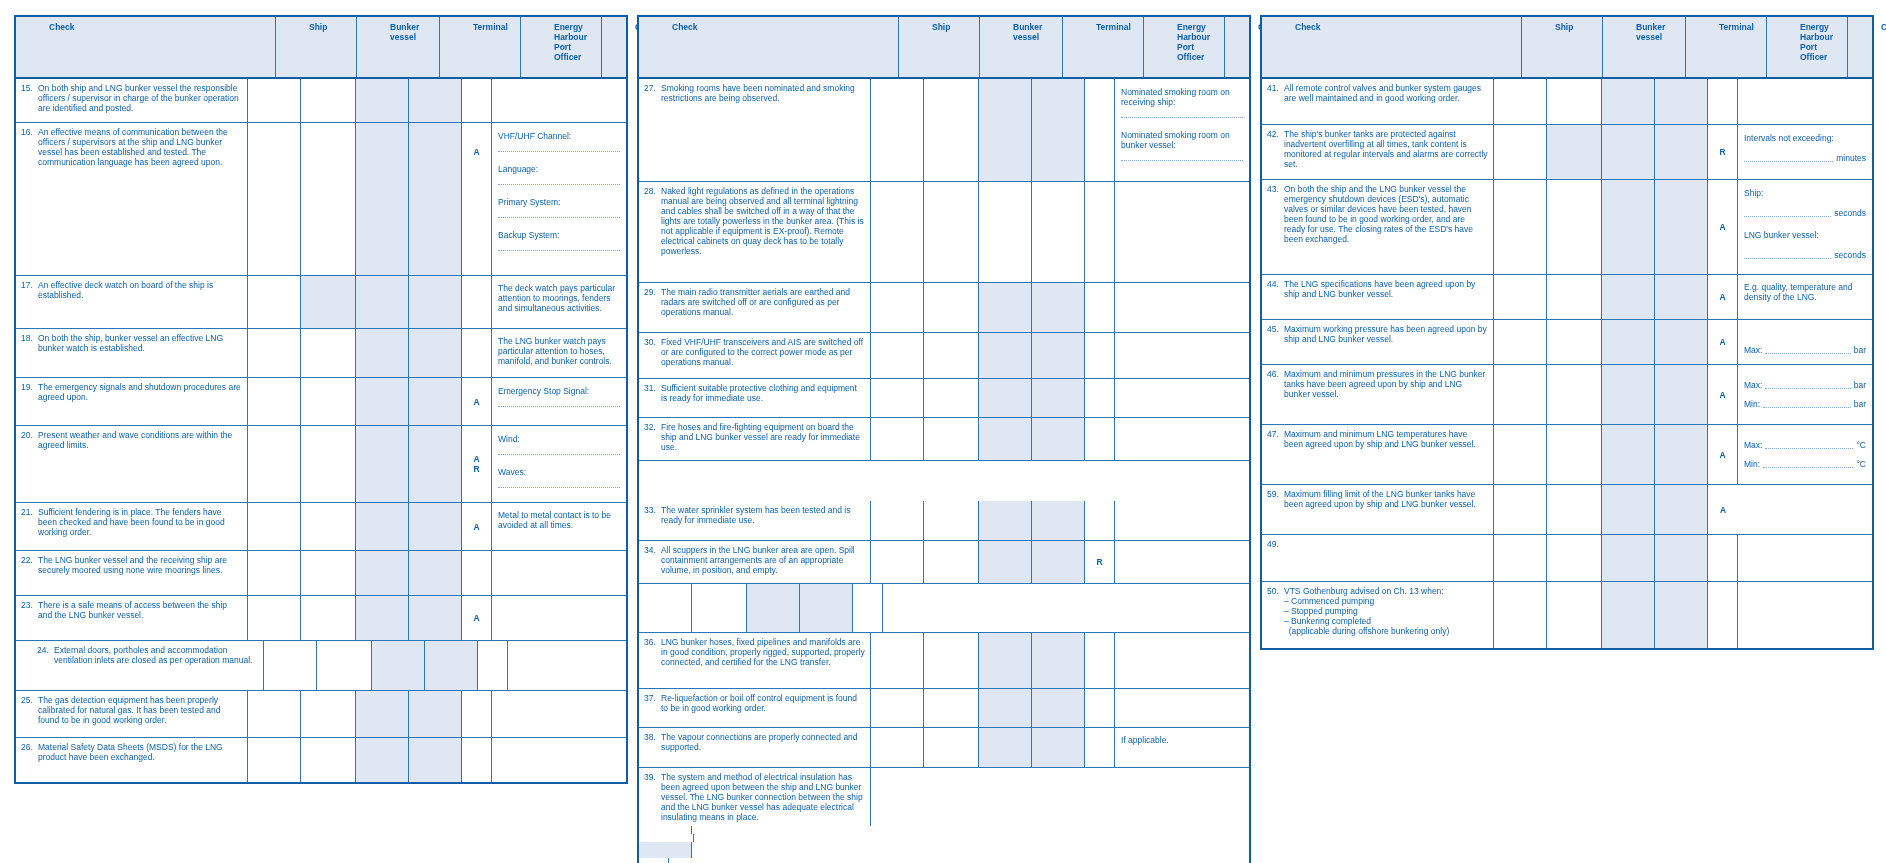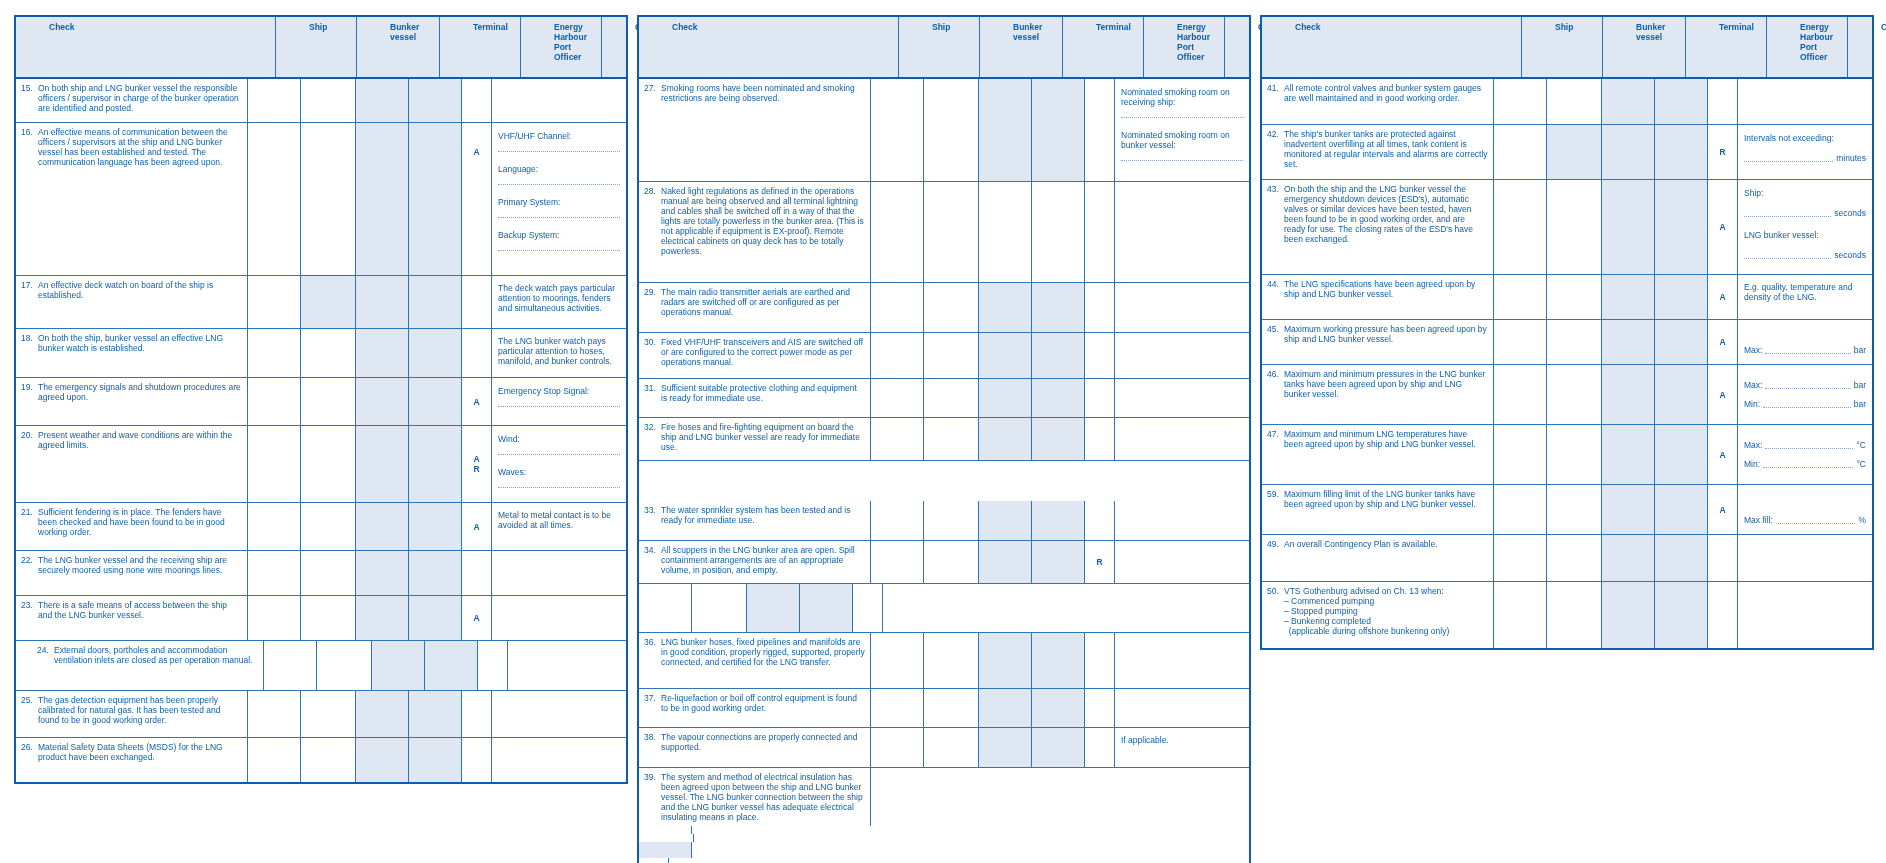--- a/index.html
+++ b/index.html
@@ -574,13 +574,6 @@
         <div class="cell c-terminal shaded"></div>
         <div class="cell c-energy shaded"></div>
         <div class="cell c-code">A</div>
-        <div class="cell c-remarks">
-          <div class="rm-inline">
-            <span>Max fill:</span>
-            <span class="fill"></span>
-            <span>%</span>
-          </div>
-        </div>
       </div>
       <div class="row t2r8">
         <div class="cell c-check">

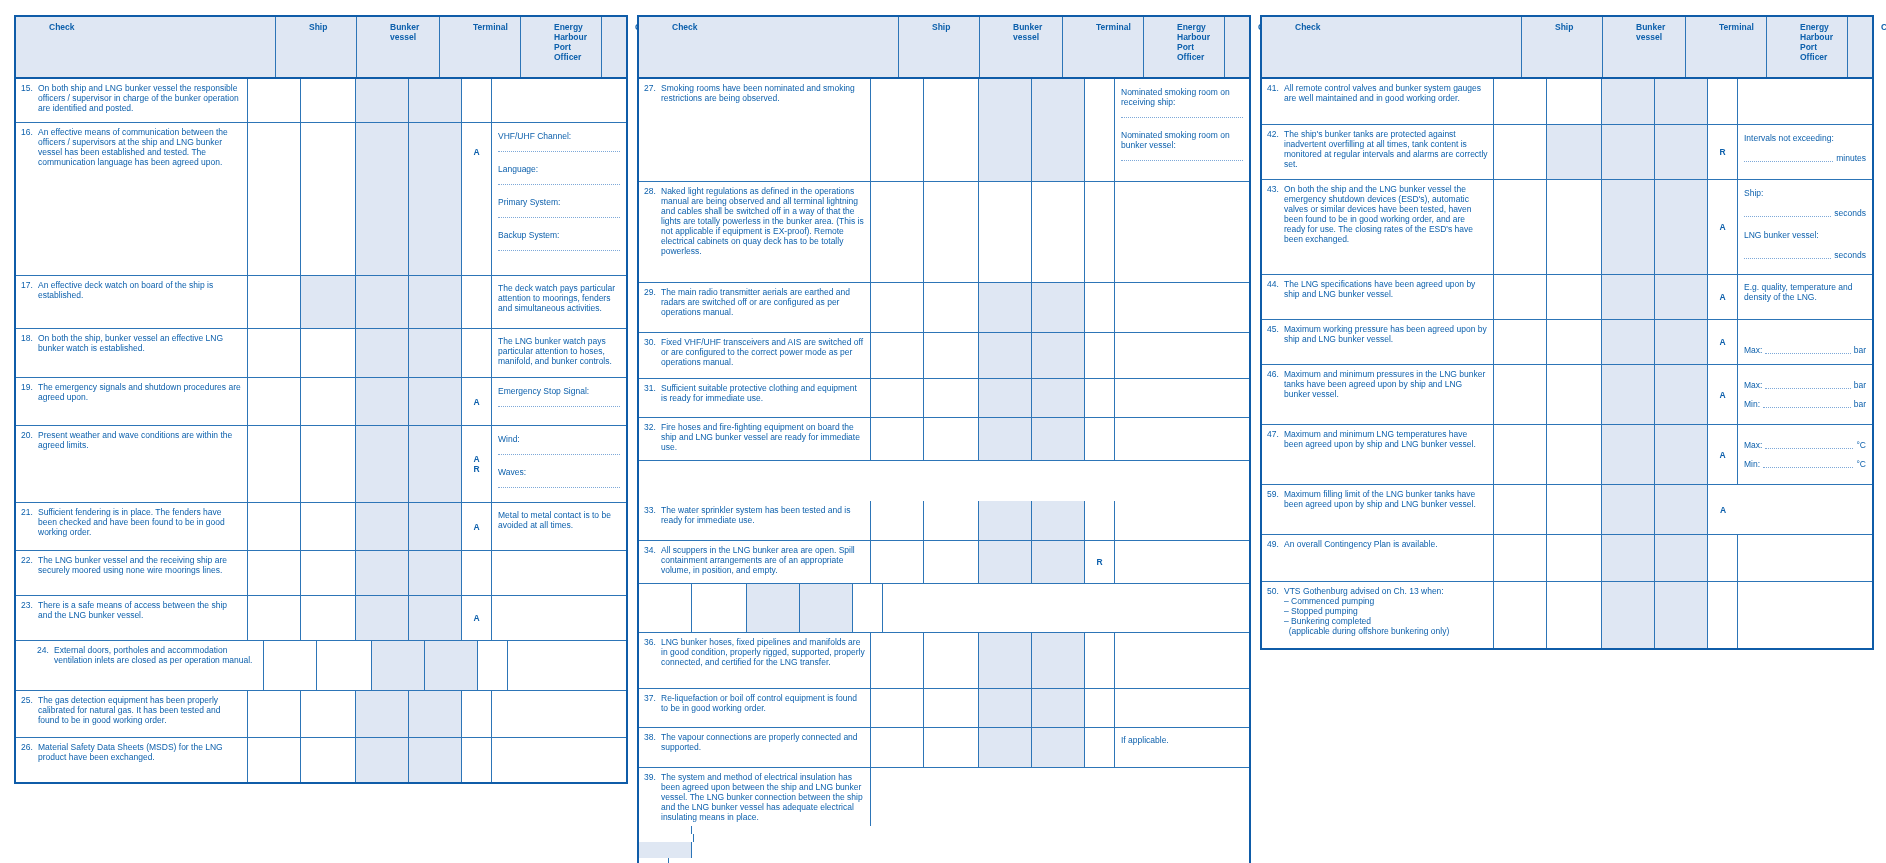--- a/index.html
+++ b/index.html
@@ -578,7 +578,6 @@
       <div class="row t2r8">
         <div class="cell c-check">
           <span class="num">49.</span>
-          <div class="txt">An overall Contingency Plan is available.</div>
         </div>
         <div class="cell c-ship"></div>
         <div class="cell c-bunker"></div>

